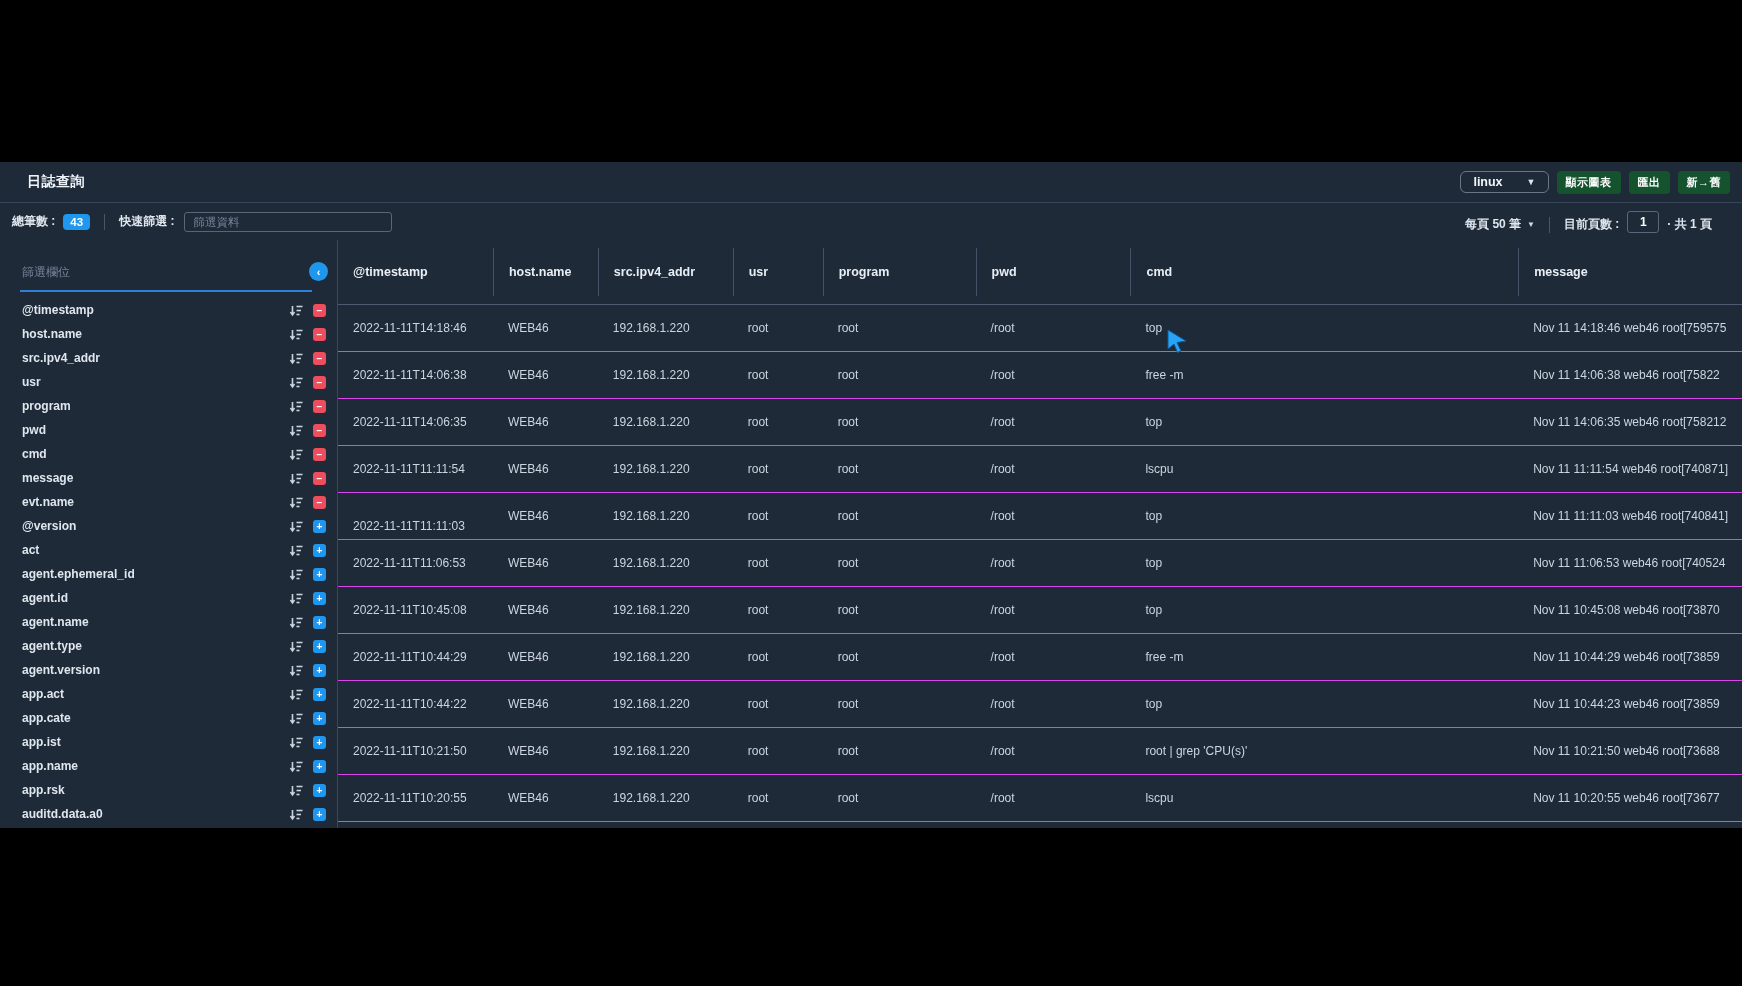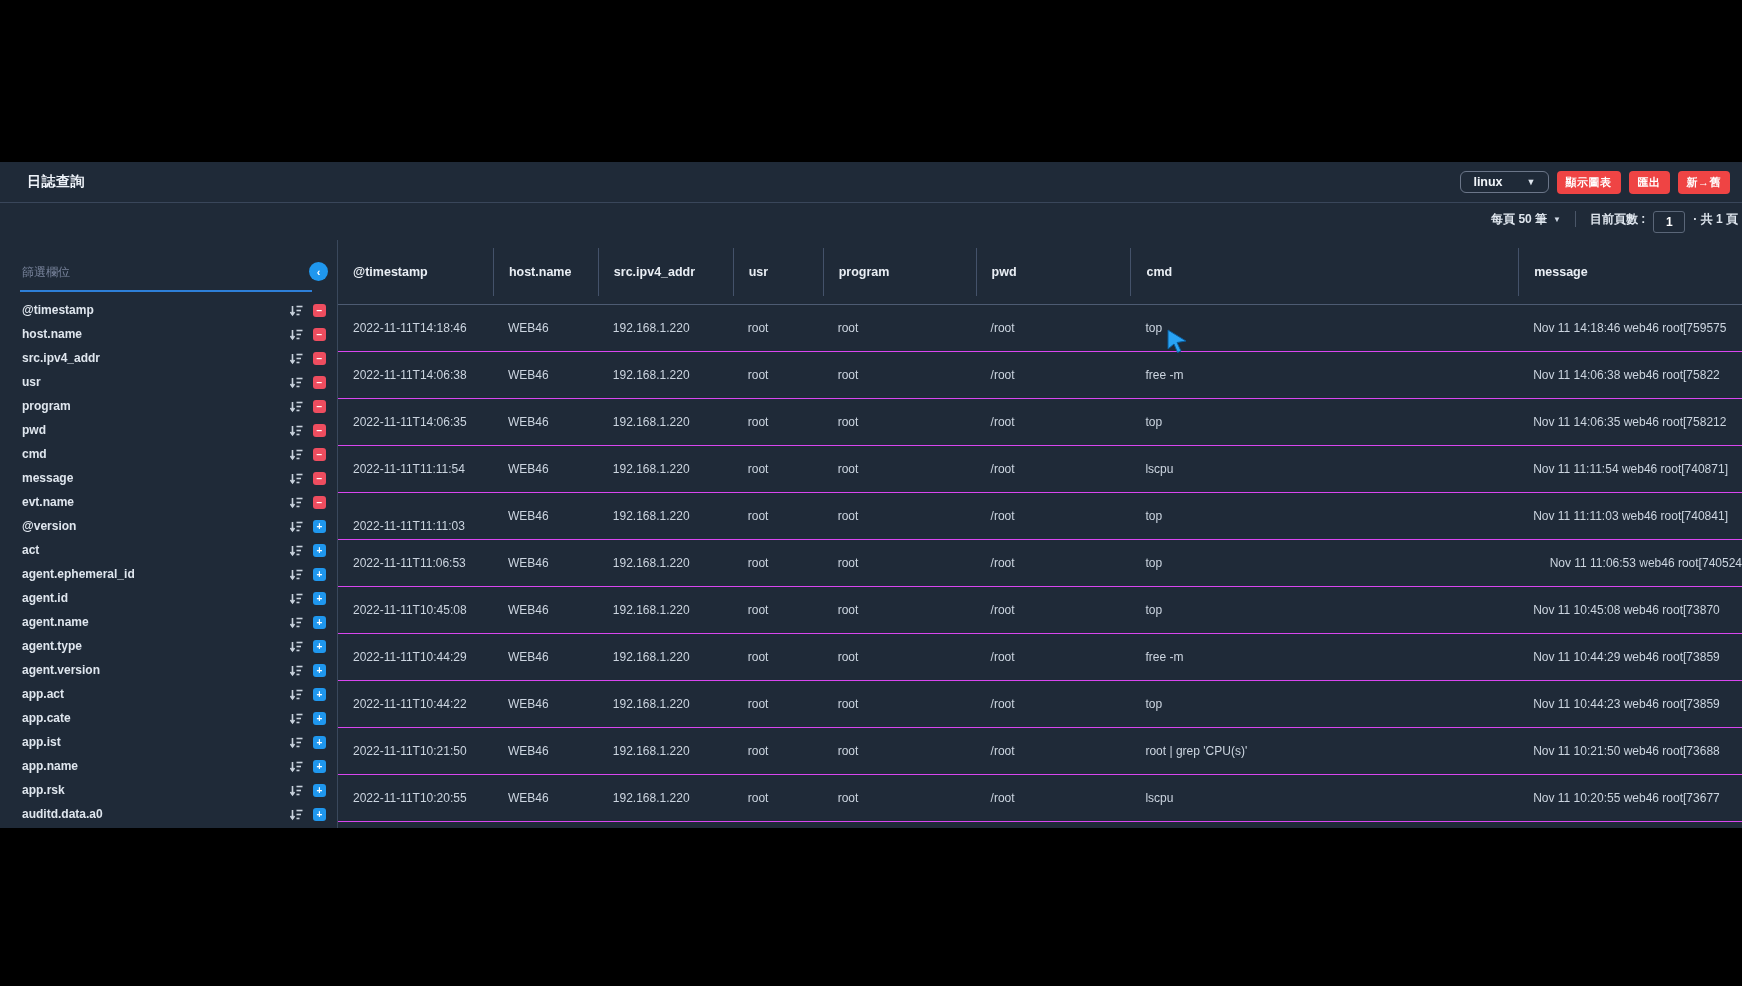--- a/index.html
+++ b/index.html
@@ -15,7 +15,7 @@
   .env-select{display:flex;align-items:center;gap:24px;border:1px solid #6b7689;border-radius:6px;
               padding:3px 12px;color:#f2f6fa;font-size:12.5px;font-weight:bold;cursor:pointer;}
   .env-caret{font-size:9px;color:#dfe6ee;}
-  .btn{background:#ef4444;color:#fff;border:none;border-radius:4px;font-size:11px;font-weight:bold;
+  .btn{background:#14532d;color:#fff;border:none;border-radius:4px;font-size:11px;font-weight:bold;
        padding:4px 9px;cursor:pointer;font-family:inherit;letter-spacing:.5px;white-space:nowrap;}
 
   

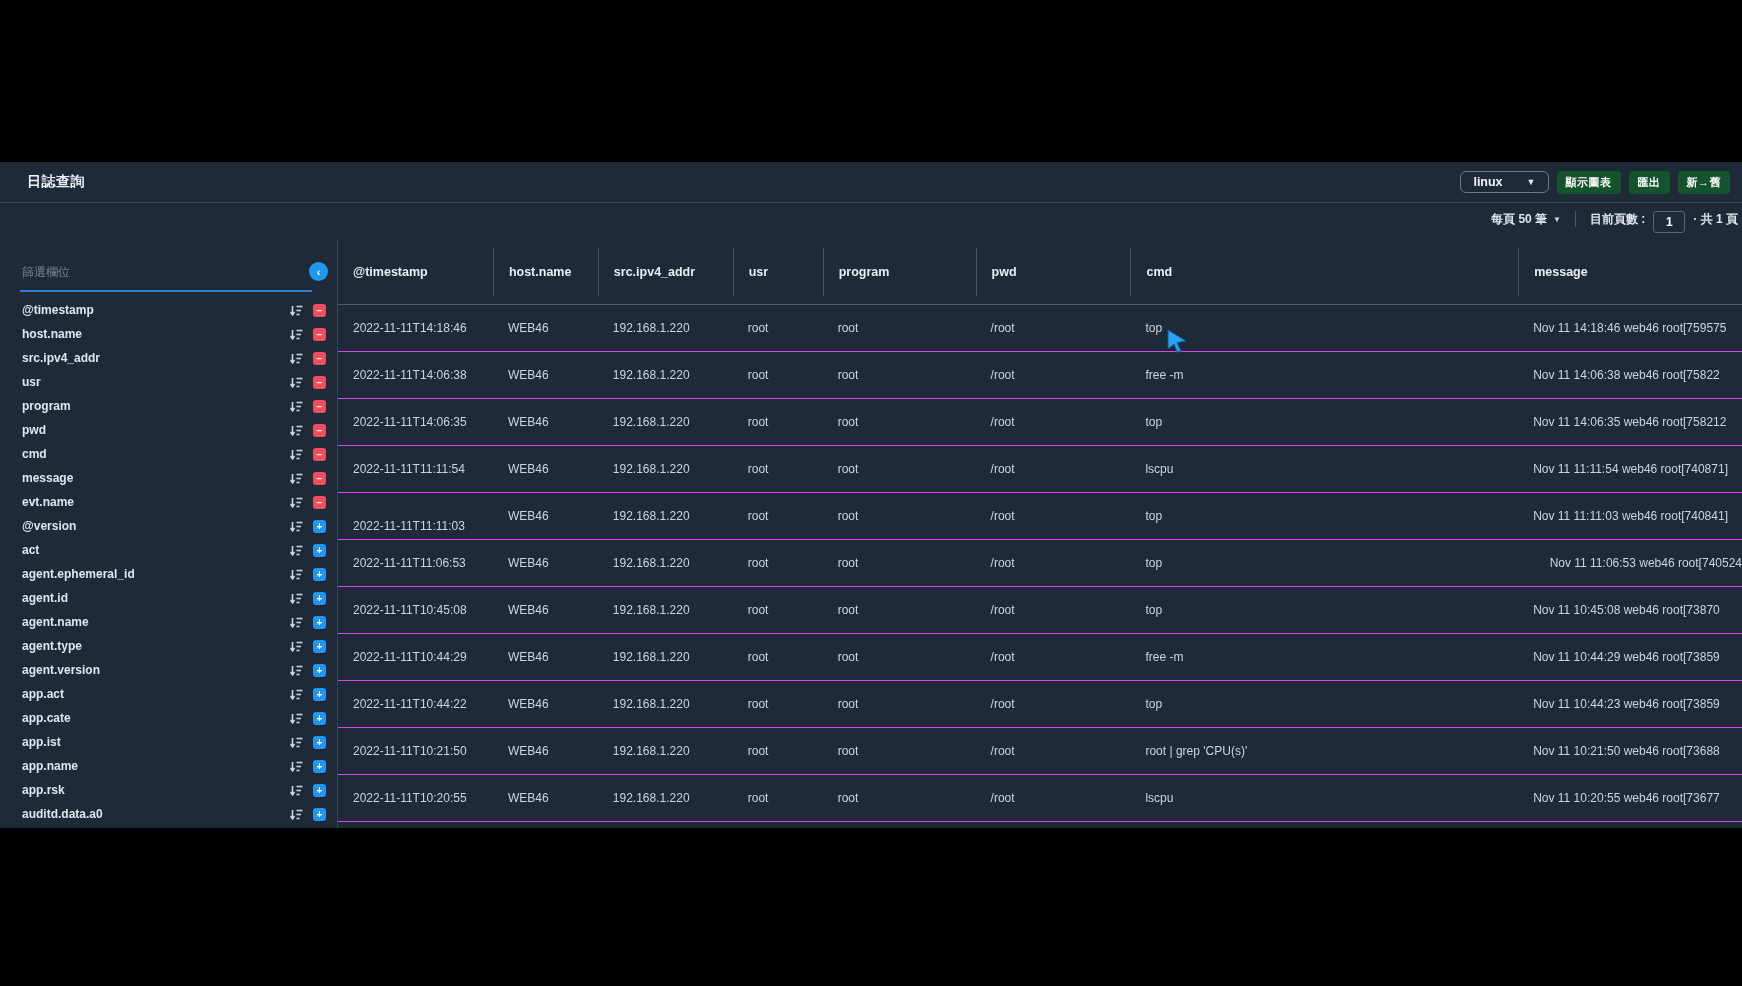--- a/index.html
+++ b/index.html
@@ -91,6 +91,13 @@
     </div>
 
     <div class="filterrow">
+      <div class="filter-left">
+        <span class="f-label">總筆數 :</span>
+        <span class="badge">43</span>
+        <span class="vsep"></span>
+        <span class="f-label">快速篩選 :</span>
+        <input class="text-input" style="width: 190px; margin-left: 10px;" placeholder="篩選資料">
+      </div>
       <div class="filter-right">
         <span class="perpage">
           <span>每頁 50 筆</span>

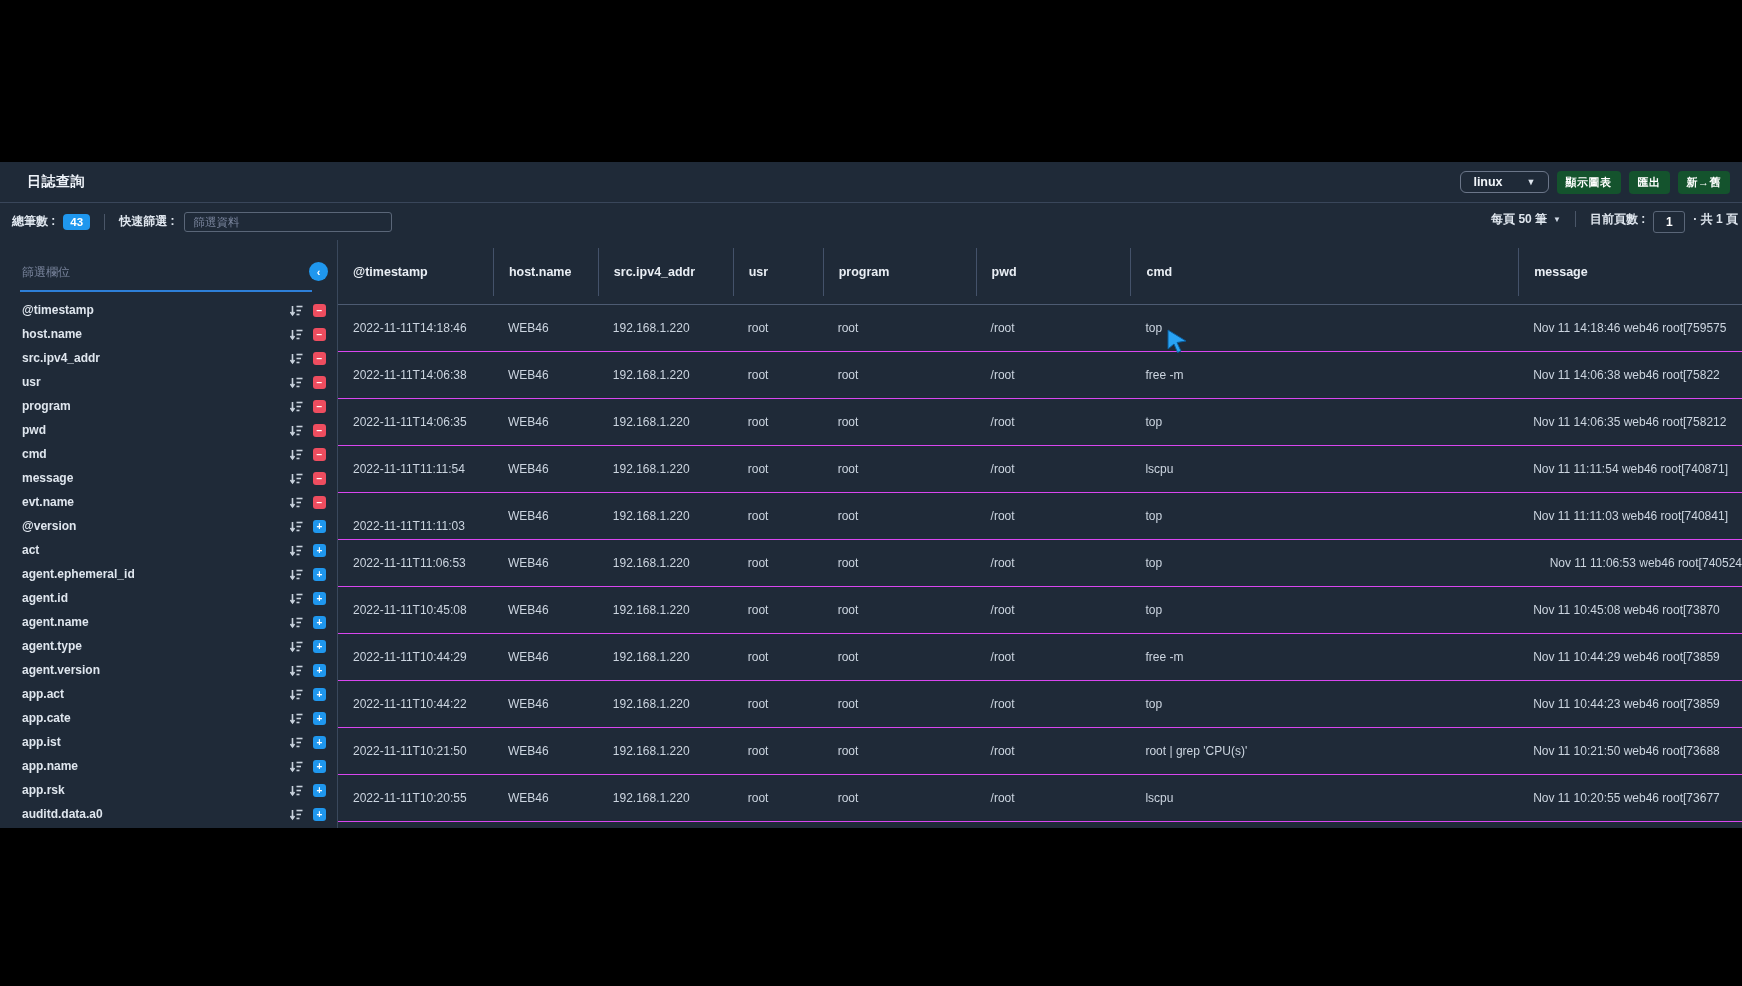--- a/index.html
+++ b/index.html
@@ -28,7 +28,7 @@
               color:#dfe6ee;font-size:11.5px;padding:0 8px;font-family:inherit;}
   .text-input::placeholder{color:#78839b;}
   .filter-left{display:flex;align-items:center;margin-left:12px;}
-  .filter-right{margin-left:auto;display:flex;align-items:flex-start;margin-right:4px;color:#dfe6ee;font-size:12px;}
+  .filter-right{margin-left:auto;display:flex;align-items:flex-end;margin-right:30px;color:#dfe6ee;font-size:12px;}
   .perpage{display:flex;align-items:center;gap:6px;font-weight:bold;cursor:pointer;}
   .caret-down{font-size:8px;color:#cfd8e4;}
   .page-input{width:26px;height:18px;border:1px solid #5a6678;border-radius:3px;background:transparent;

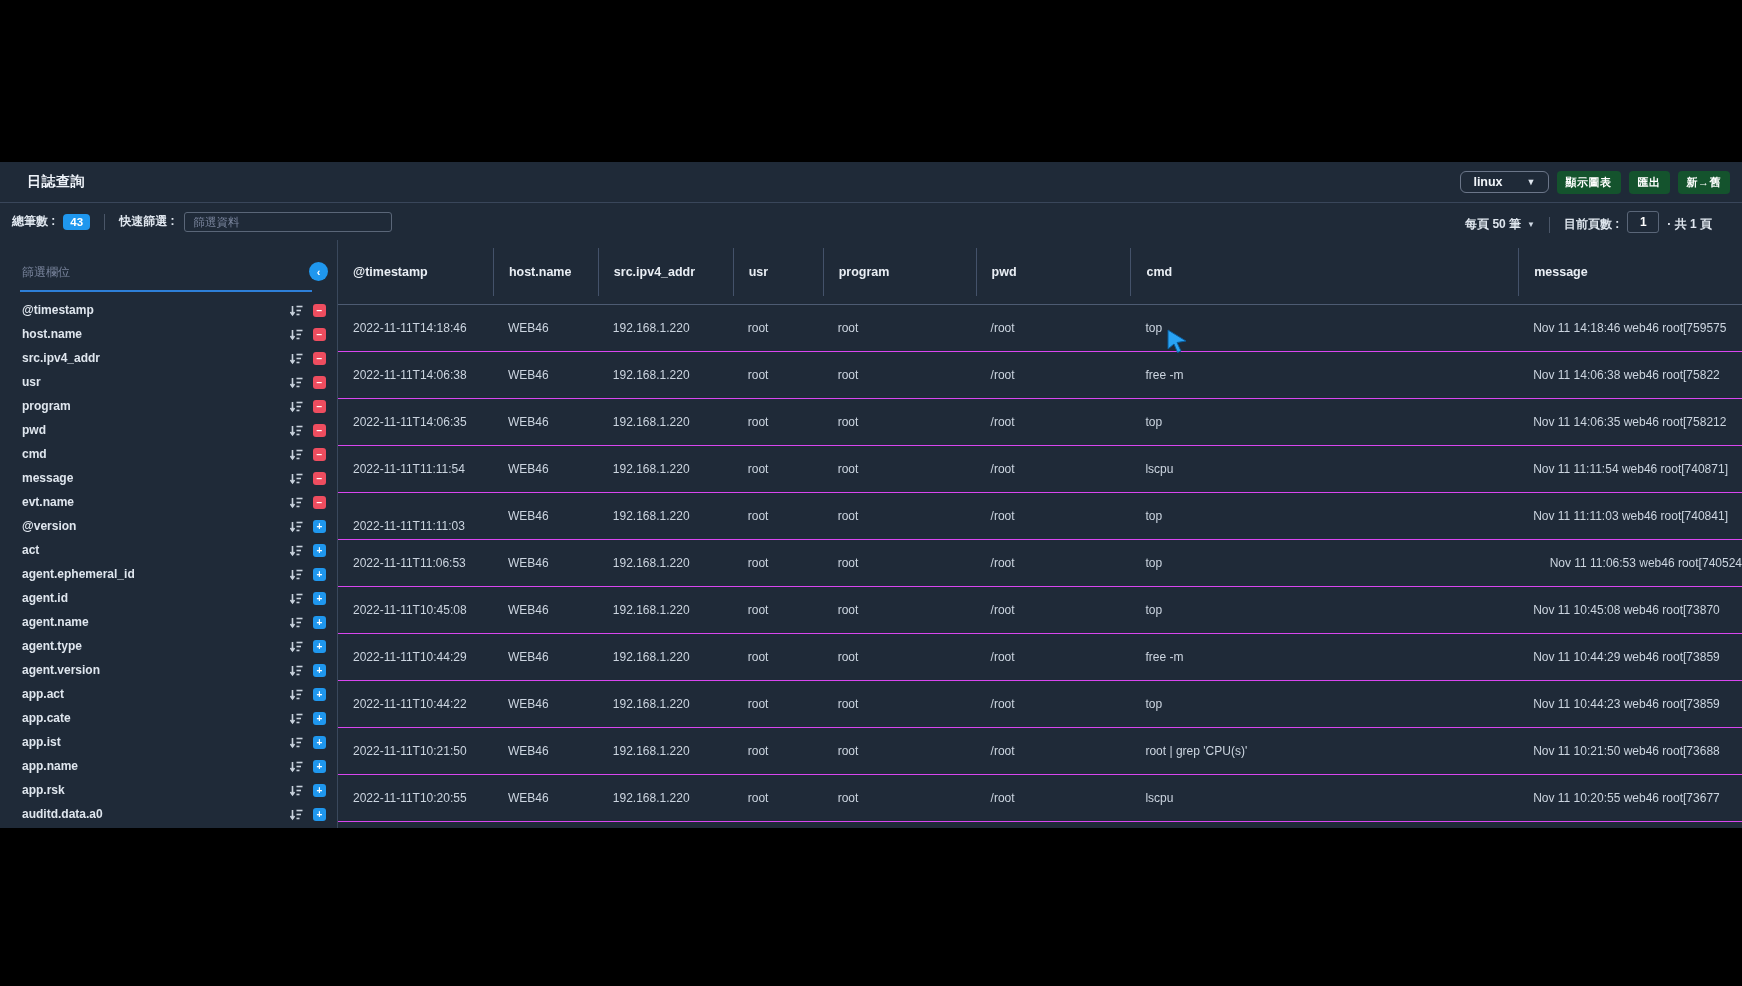--- a/index.html
+++ b/index.html
@@ -498,7 +498,7 @@
               <div class="td" style="width: 153px;">root</div>
               <div class="td" style="width: 155px;">/root</div>
               <div class="td" style="width: 388px;">top</div>
-              <div class="td" style="width: 224px; text-align: right;">Nov 11 11:06:53 web46 root[740524</div>
+              <div class="td" style="width: 224px;">Nov 11 11:06:53 web46 root[740524</div>
             </div>
             <div class="trow">
               <div class="td" style="width: 155px;">2022-11-11T10:45:08</div>

